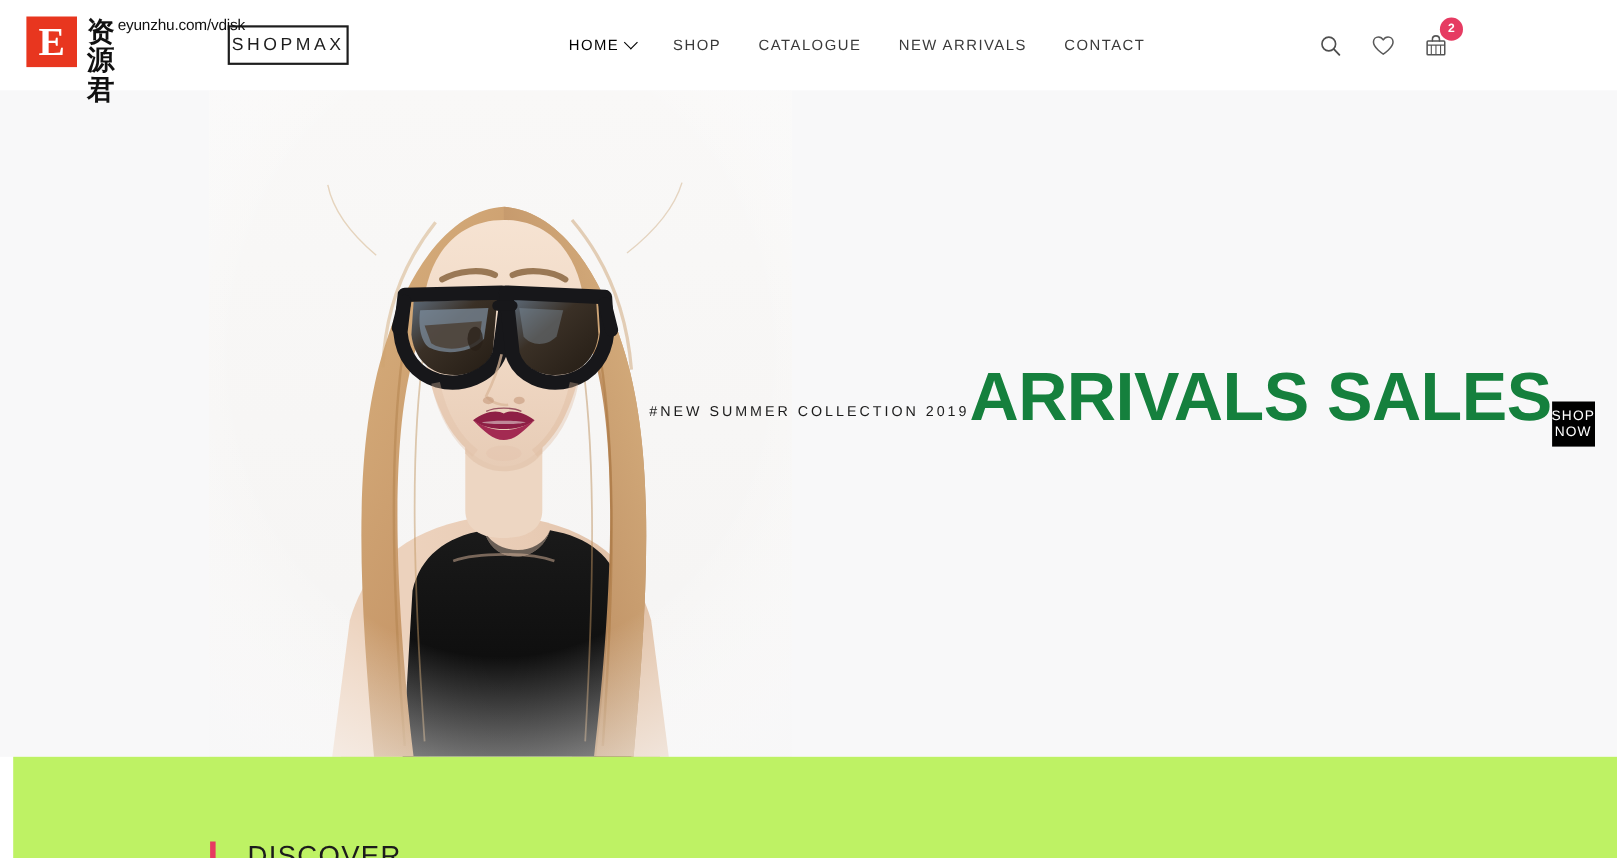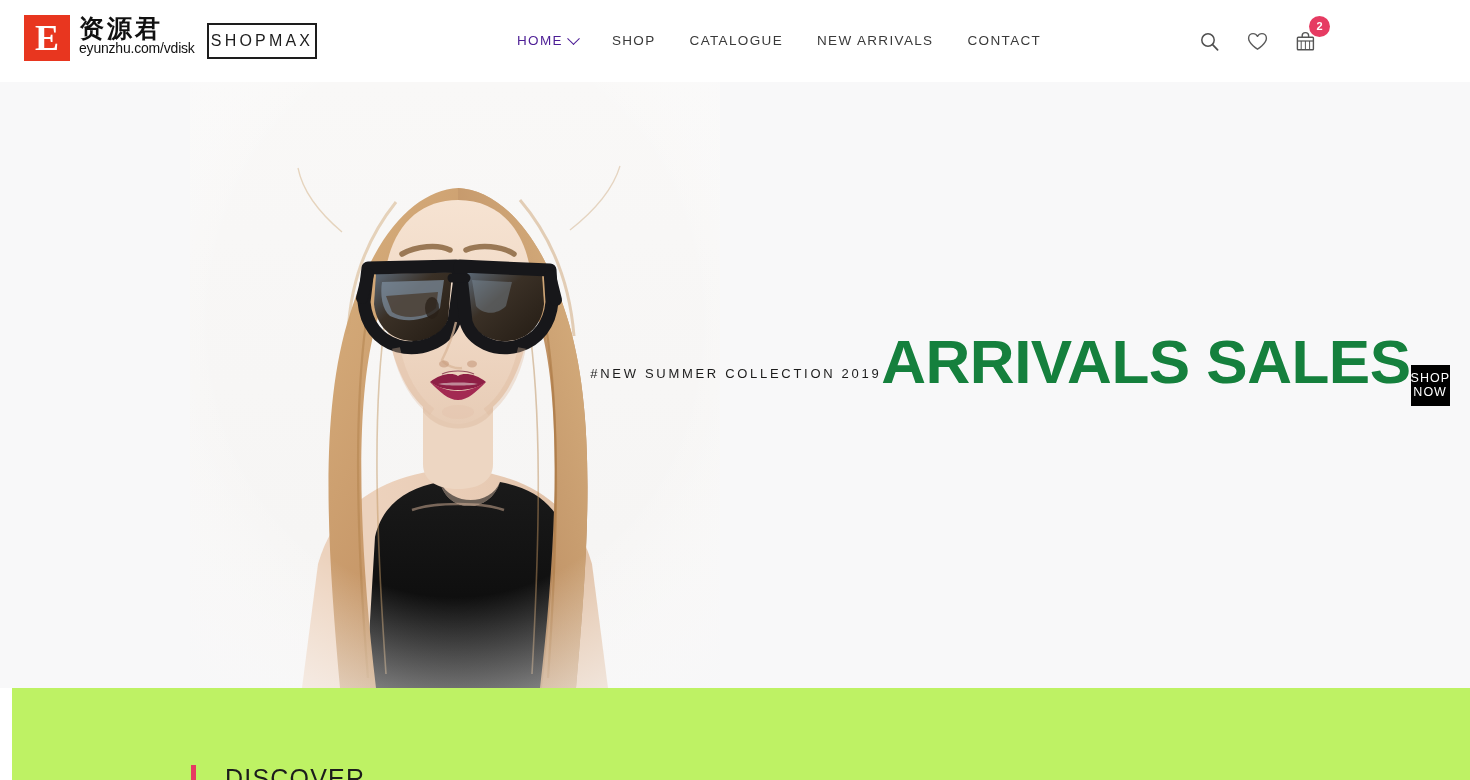--- a/index.html
+++ b/index.html
@@ -142,7 +142,7 @@
     font-size:36px; font-weight:700; color:#ffffff;
     line-height:1;
   }
-  .wm-text { display:flex; flex-direction:column; padding-top:1px; }
+  .wm-text { display:flex; flex-direction:row; padding-top:1px; }
   .wm-cn {
     font-family:"DejaVu Sans", sans-serif;
     font-size:25px; font-weight:700; letter-spacing:3px;

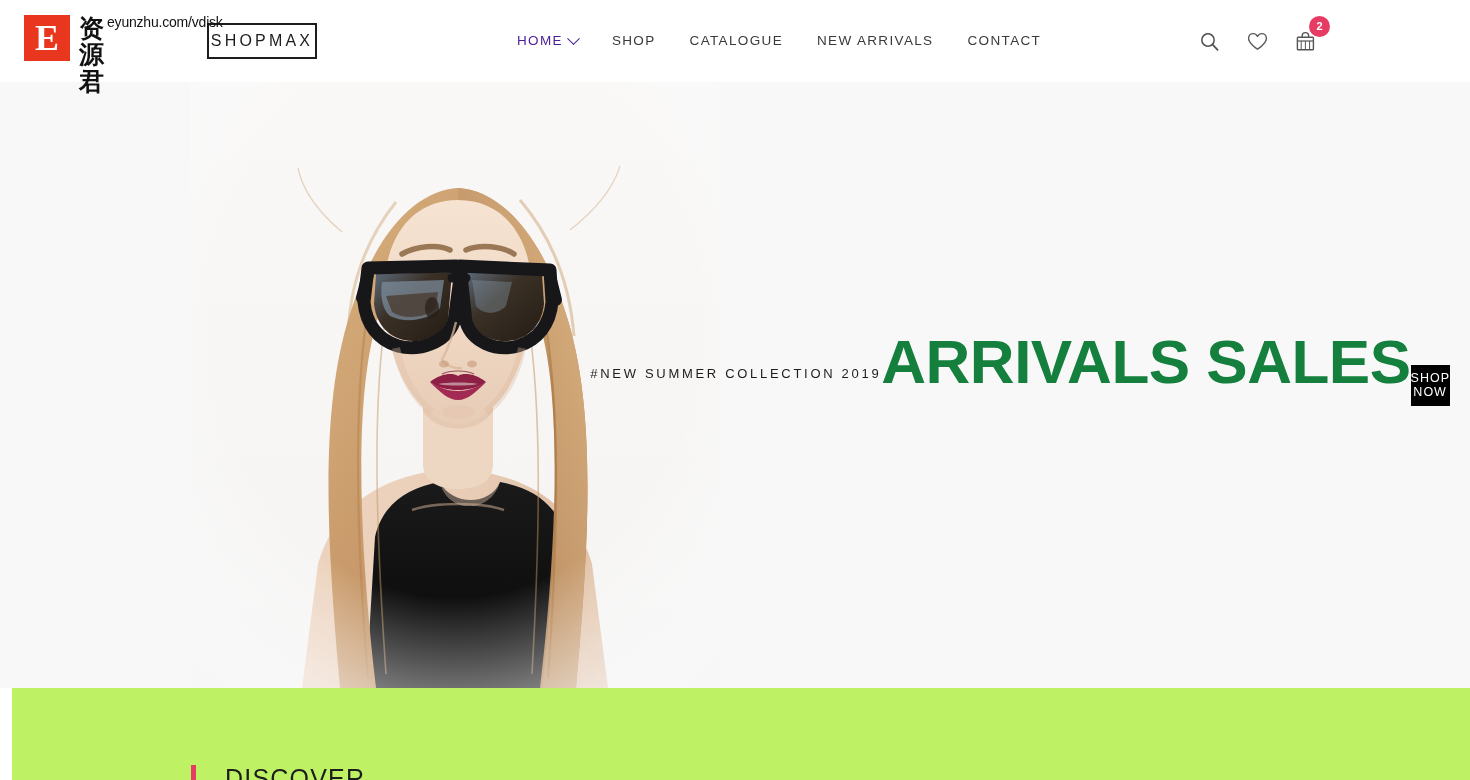--- a/index.html
+++ b/index.html
@@ -43,7 +43,7 @@
     text-decoration:none; white-space:nowrap;
     padding:0 17px; cursor:pointer; line-height:1;
   }
-  .nav-item.active { color:#4c1d95; }
+  .nav-item.active { color:#000000; }
   .nav-item .chev {
     display:inline-block; width:9px; height:9px;
     border-right:1.4px solid currentColor;

